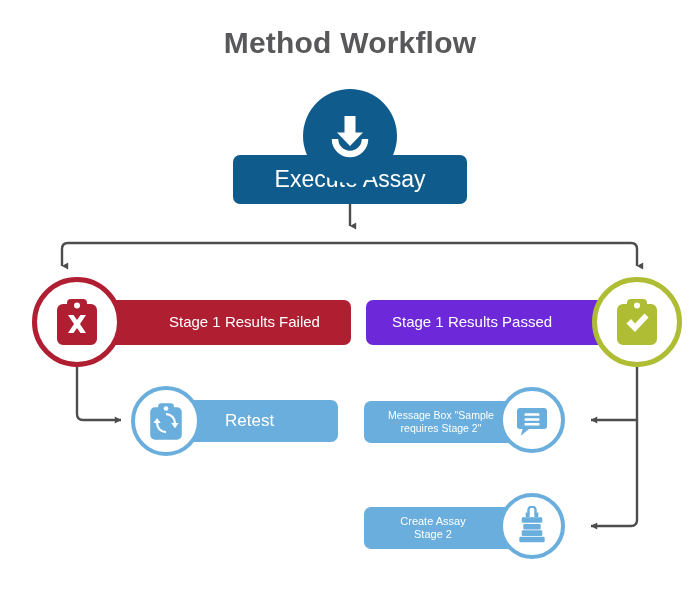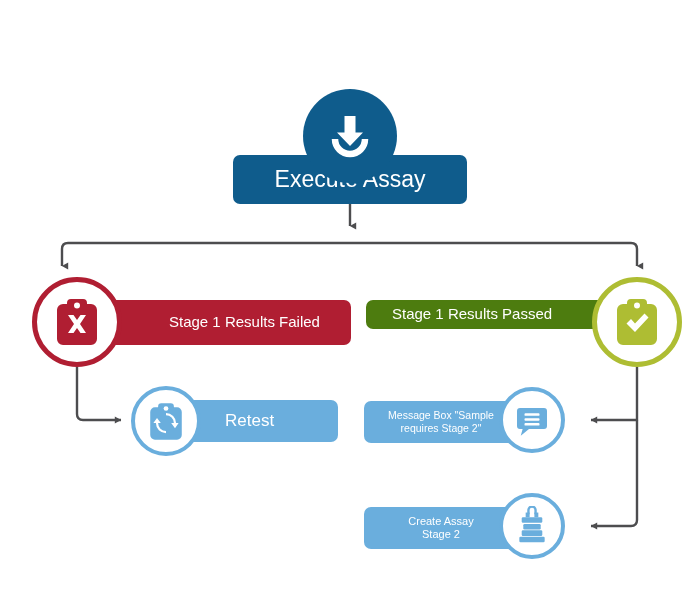--- a/index.html
+++ b/index.html
@@ -162,6 +162,7 @@
 
 <div id="canvas">
 
+  <div class="title">Method Workflow</div>
 
   <svg id="wires" viewBox="0 0 700 597" xmlns="http://www.w3.org/2000/svg">
     <defs>

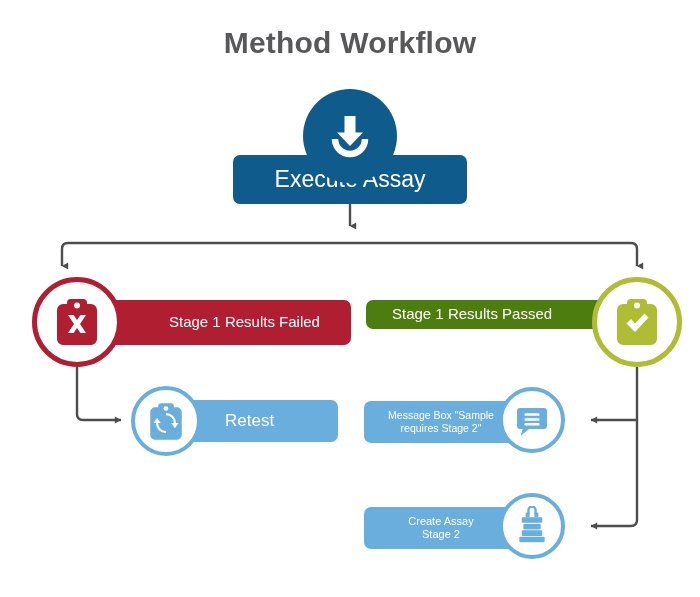--- a/index.html
+++ b/index.html
@@ -98,8 +98,8 @@
   
   #pass-bar {
     left: 366px; top: 300px;
-    width: 260px; height: 29px;
-    background: #4d7c0f;
+    width: 260px; height: 45px;
+    background: #6d28d9;
     padding-left: 26px;
     font-size: 15px;
   }

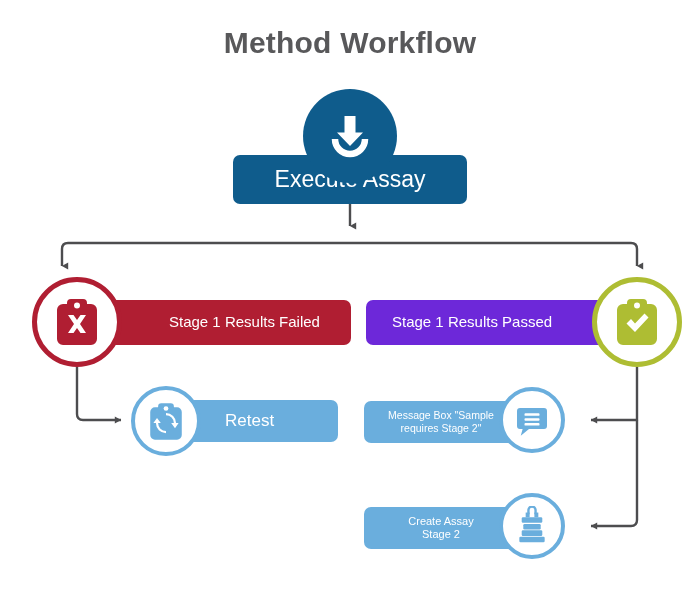--- a/index.html
+++ b/index.html
@@ -144,7 +144,7 @@
     left: 364px; top: 507px;
     width: 175px; height: 42px;
     background: #6aaedd;
-    padding-left: 12px;
+    padding-left: 4px;
     text-align: center;
     font-size: 11px;
   }

